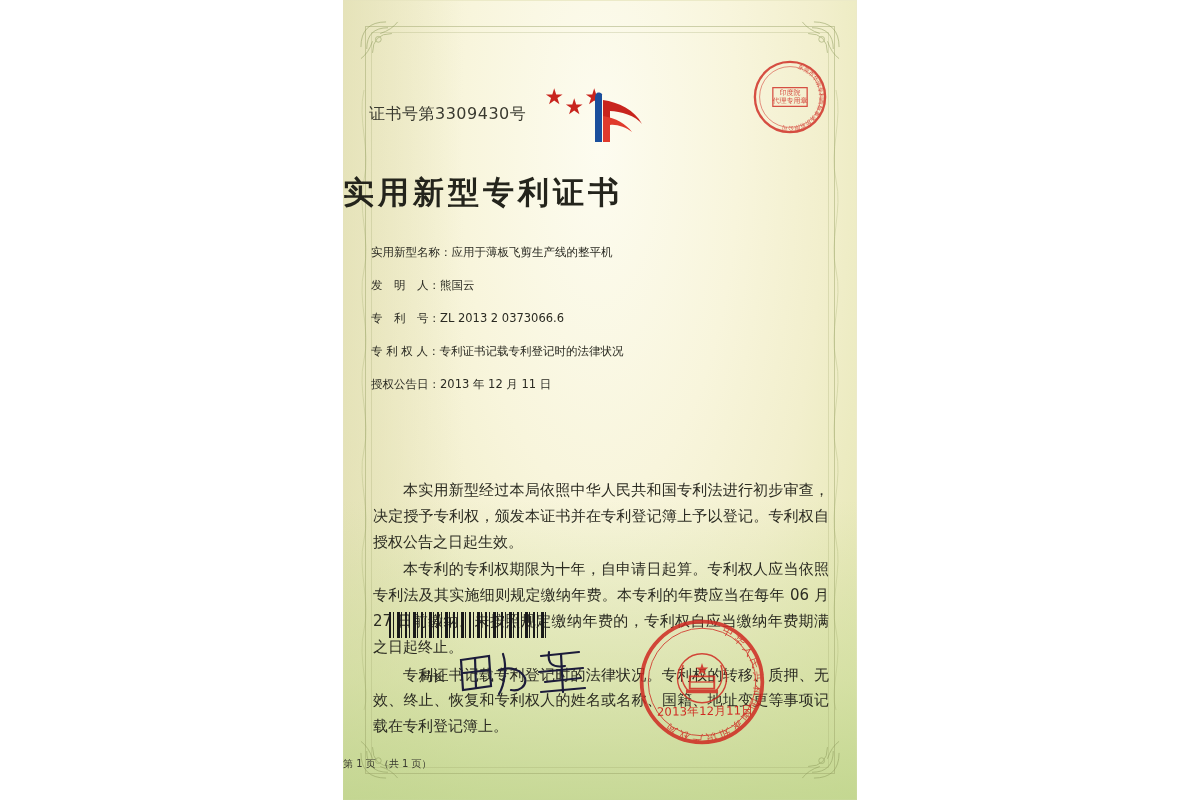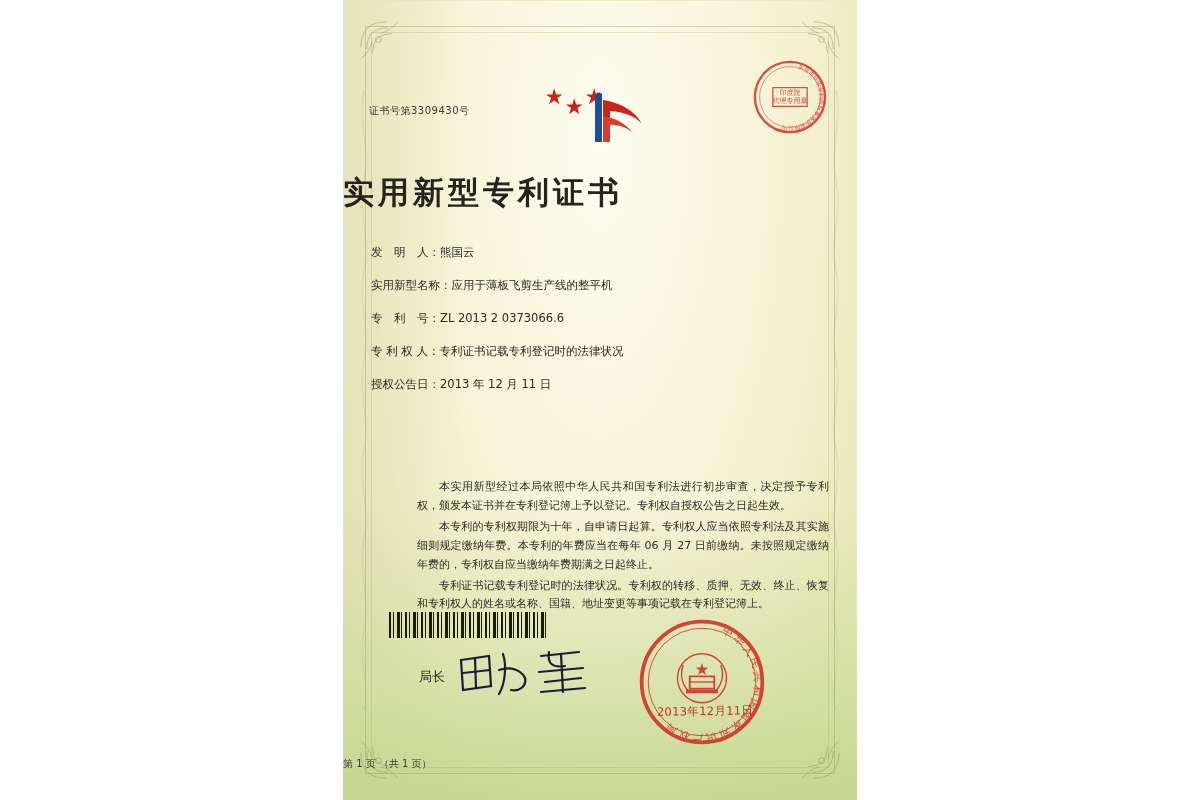--- a/index.html
+++ b/index.html
@@ -67,7 +67,7 @@
   
   .cert-no {
     position: absolute; left: 26px; top: 104px;
-    font-size: 10px; color: #3a3a30; letter-spacing: .5px;
+    font-size: 16px; color: #3a3a30; letter-spacing: .5px;
     font-family: "DejaVu Sans", sans-serif;
   }
   .emblem {

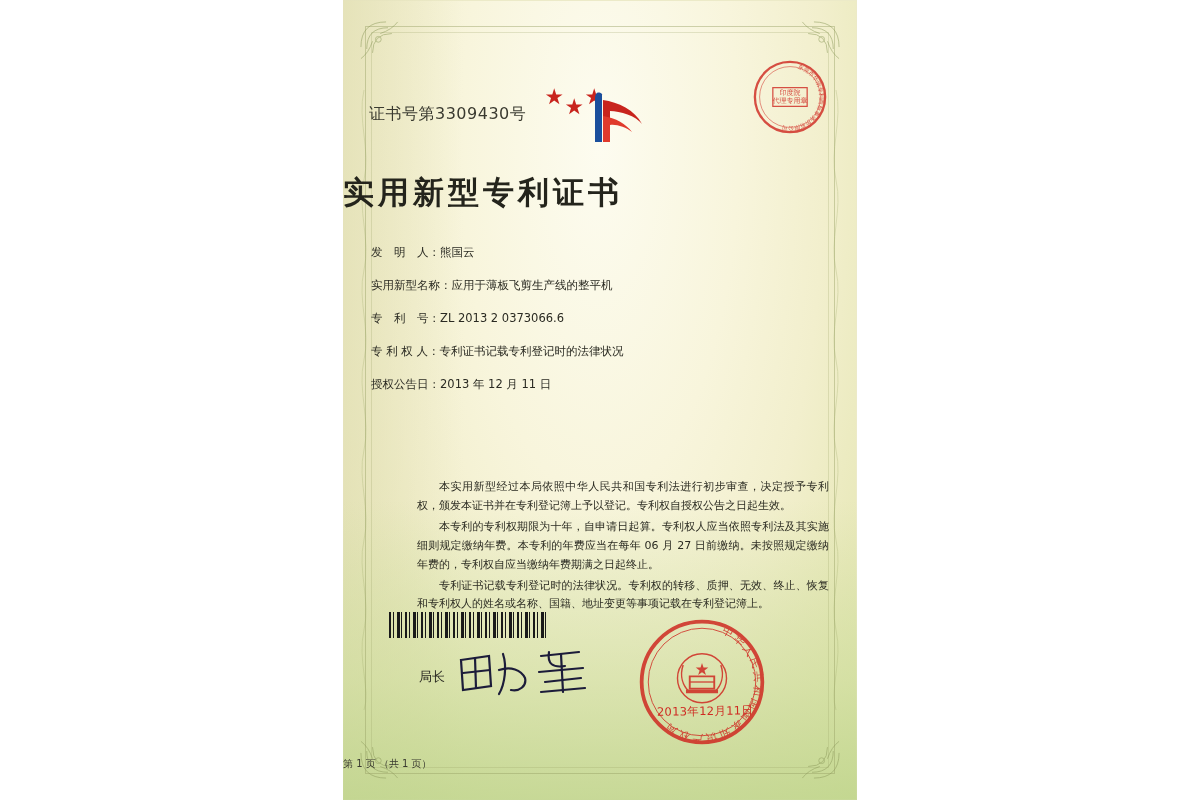--- a/index.html
+++ b/index.html
@@ -266,10 +266,10 @@
 
     <div class="fields">
       <div class="field-row">
+        <span class="field-label">实用新型名称：</span><span class="field-value">应用于薄板飞剪生产线的整平机</span>
+      </div>
+      <div class="field-row">
         <span class="field-label">发　明　人：</span><span class="field-value">熊国云</span>
-      </div>
-      <div class="field-row">
-        <span class="field-label">实用新型名称：</span><span class="field-value">应用于薄板飞剪生产线的整平机</span>
       </div>
       <div class="field-row">
         <span class="field-label">专　利　号：</span><span class="field-value">ZL 2013 2 0373066.6</span>

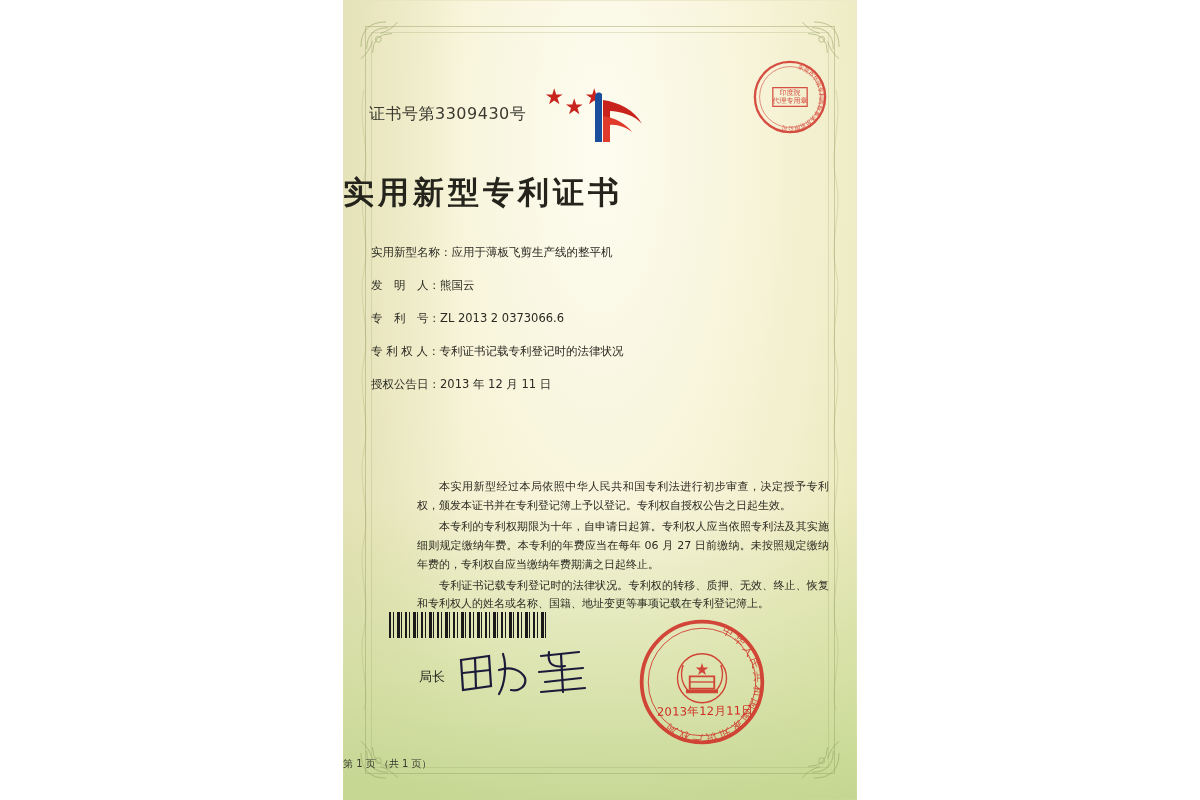--- a/index.html
+++ b/index.html
@@ -97,10 +97,9 @@
 
   .body-text {
     position: absolute; left: 30px; right: 28px; top: 478px;
-    font-size: 11px; line-height: 1.72; color: #2b2b22;
+    font-size: 15px; line-height: 1.72; color: #2b2b22;
     text-align: justify;
     font-family: "DejaVu Sans", sans-serif;
-    padding-left: 44px;
   }
   .body-text p { margin: 0 0 2px 0; text-indent: 2em; }
 

